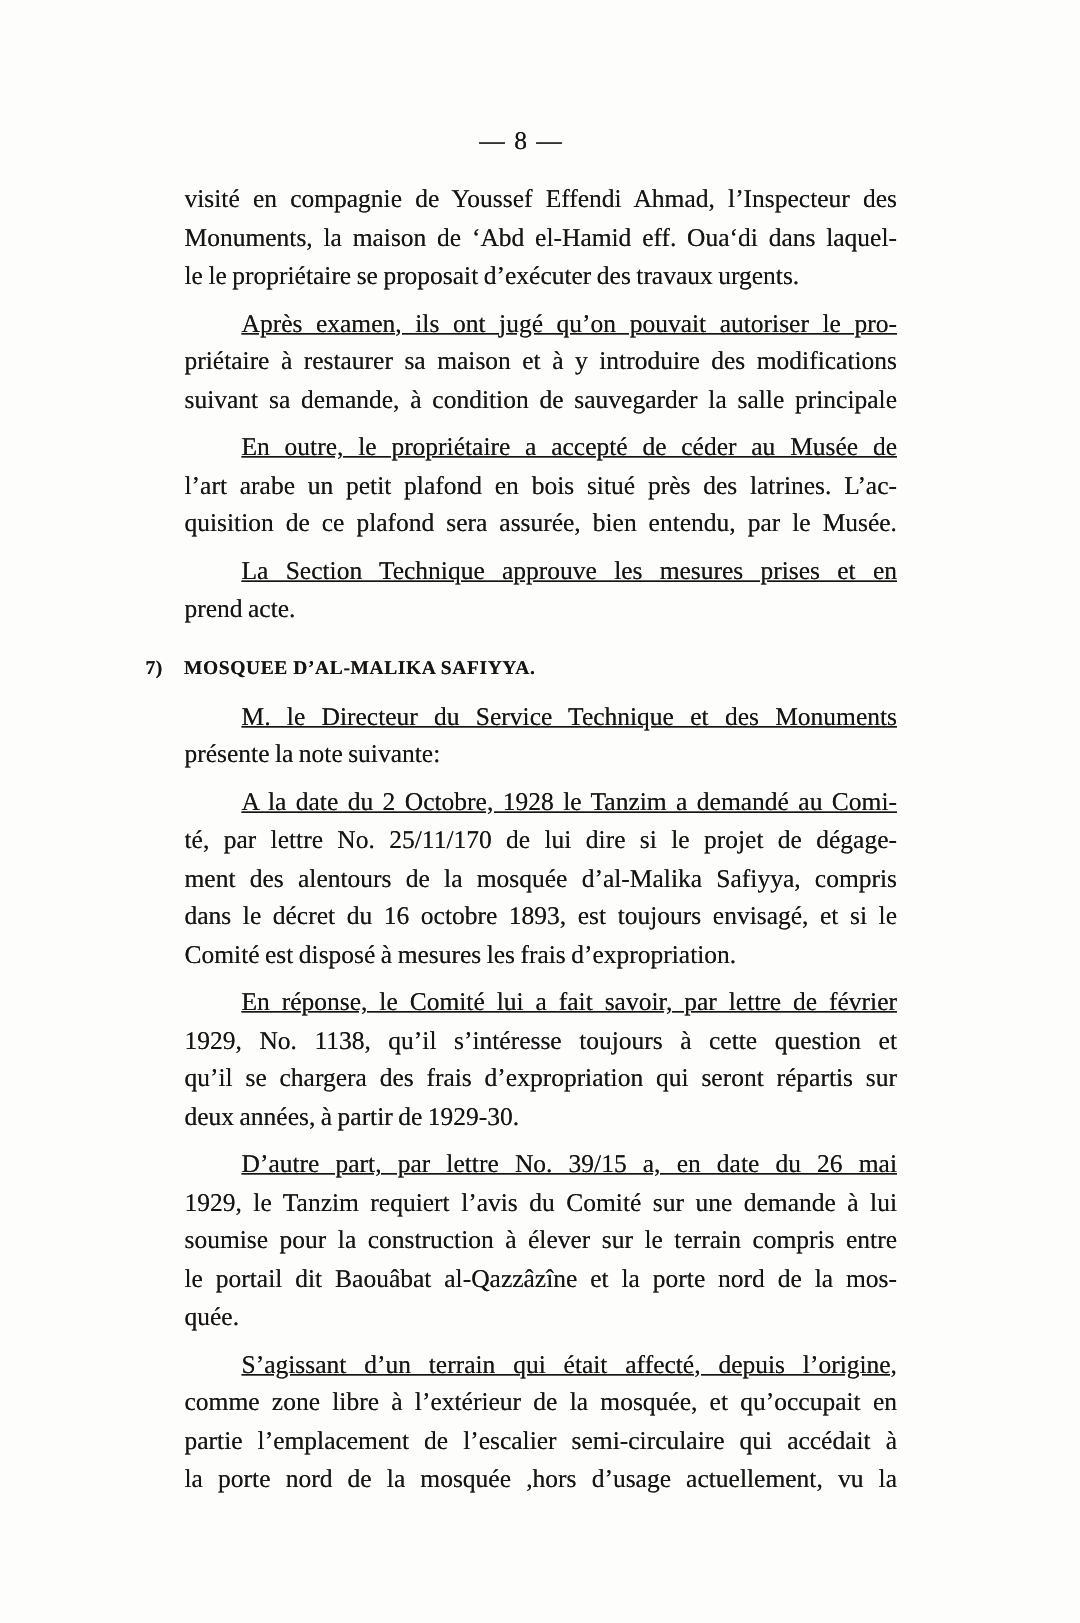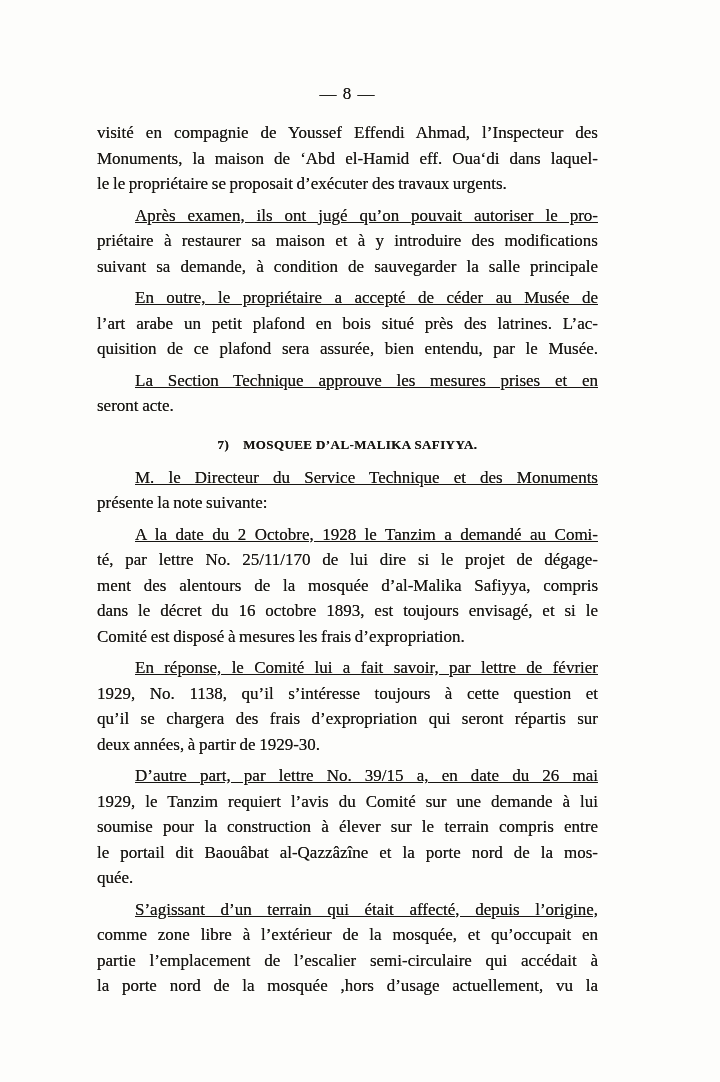--- a/index.html
+++ b/index.html
@@ -32,6 +32,7 @@
     word-spacing:-0.6px;
     height:25.5px;
     overflow:hidden;
+    margin-left:26px;
   }
   .ln.end{text-align-last:left;}
   .ln.indent{text-indent:38px;text-decoration:underline;}

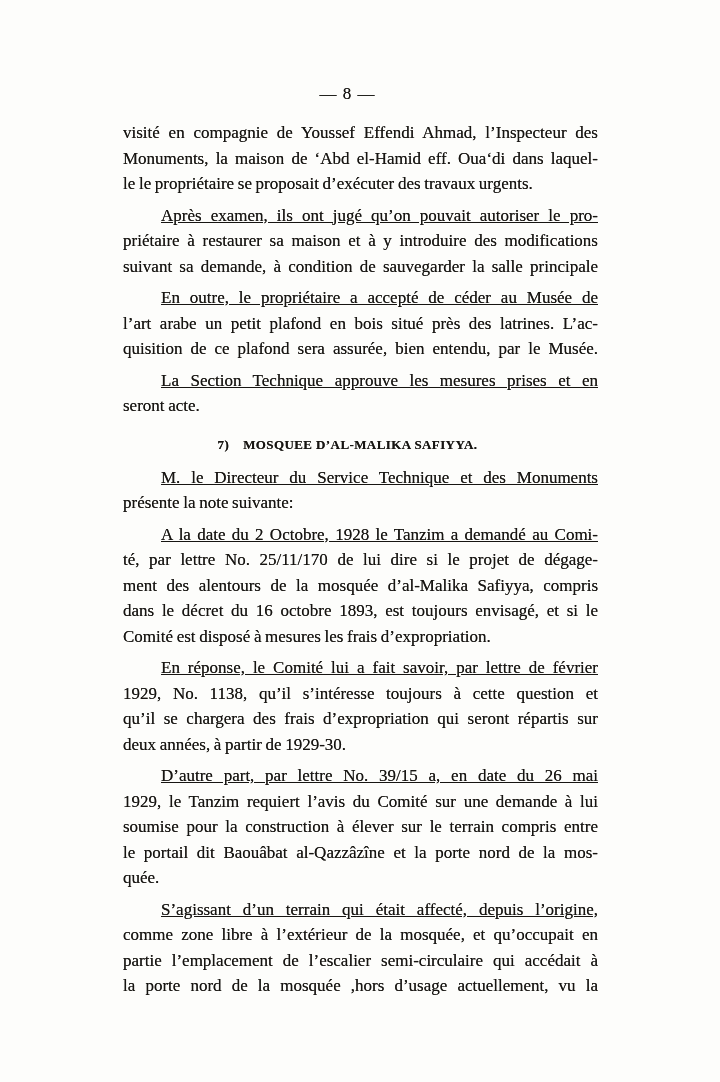--- a/index.html
+++ b/index.html
@@ -68,7 +68,7 @@
       </div>
       <div class="para">
         <div class="ln indent">La Section Technique approuve les mesures prises et en</div>
-        <div class="ln end">seront acte.</div>
+        <div class="ln end">prend acte.</div>
       </div>
       <div class="heading"><span class="hnum">7)</span><span>MOSQUEE D’AL-MALIKA SAFIYYA.</span></div>
       <div class="para">

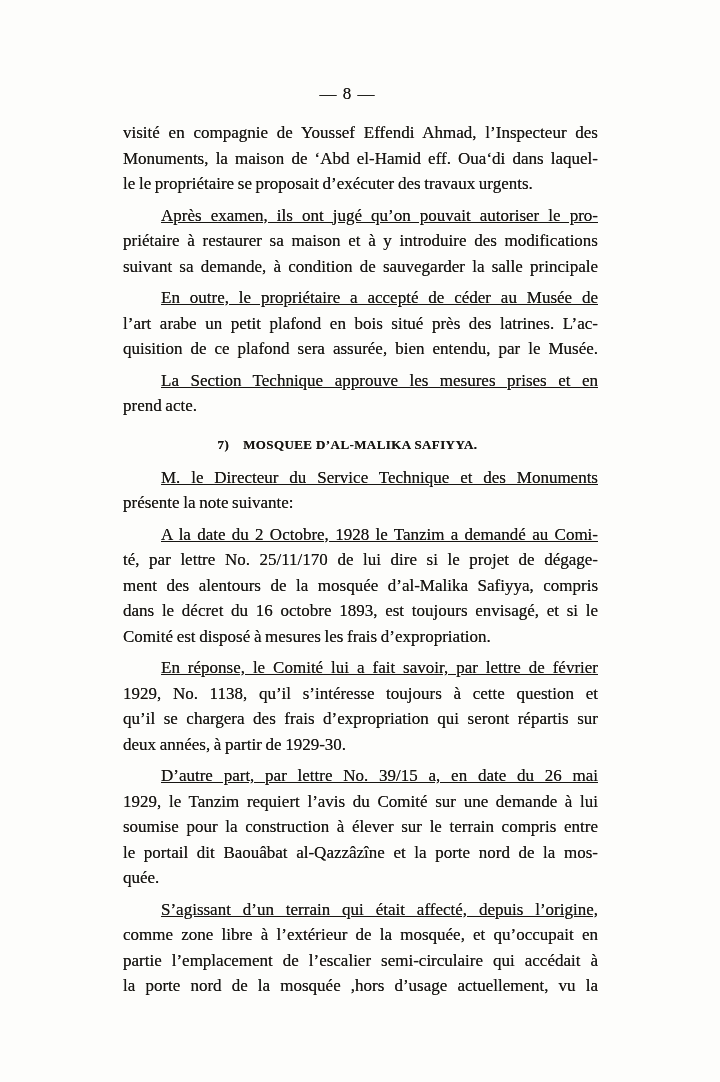--- a/index.html
+++ b/index.html
@@ -38,7 +38,6 @@
   .ln.indent{text-indent:38px;text-decoration:underline;}
   .heading{
     margin:16px 0 10px 0;
-    text-align:center;
     font-size:13px;line-height:20px;
     font-weight:bold;
     letter-spacing:0.4px;

